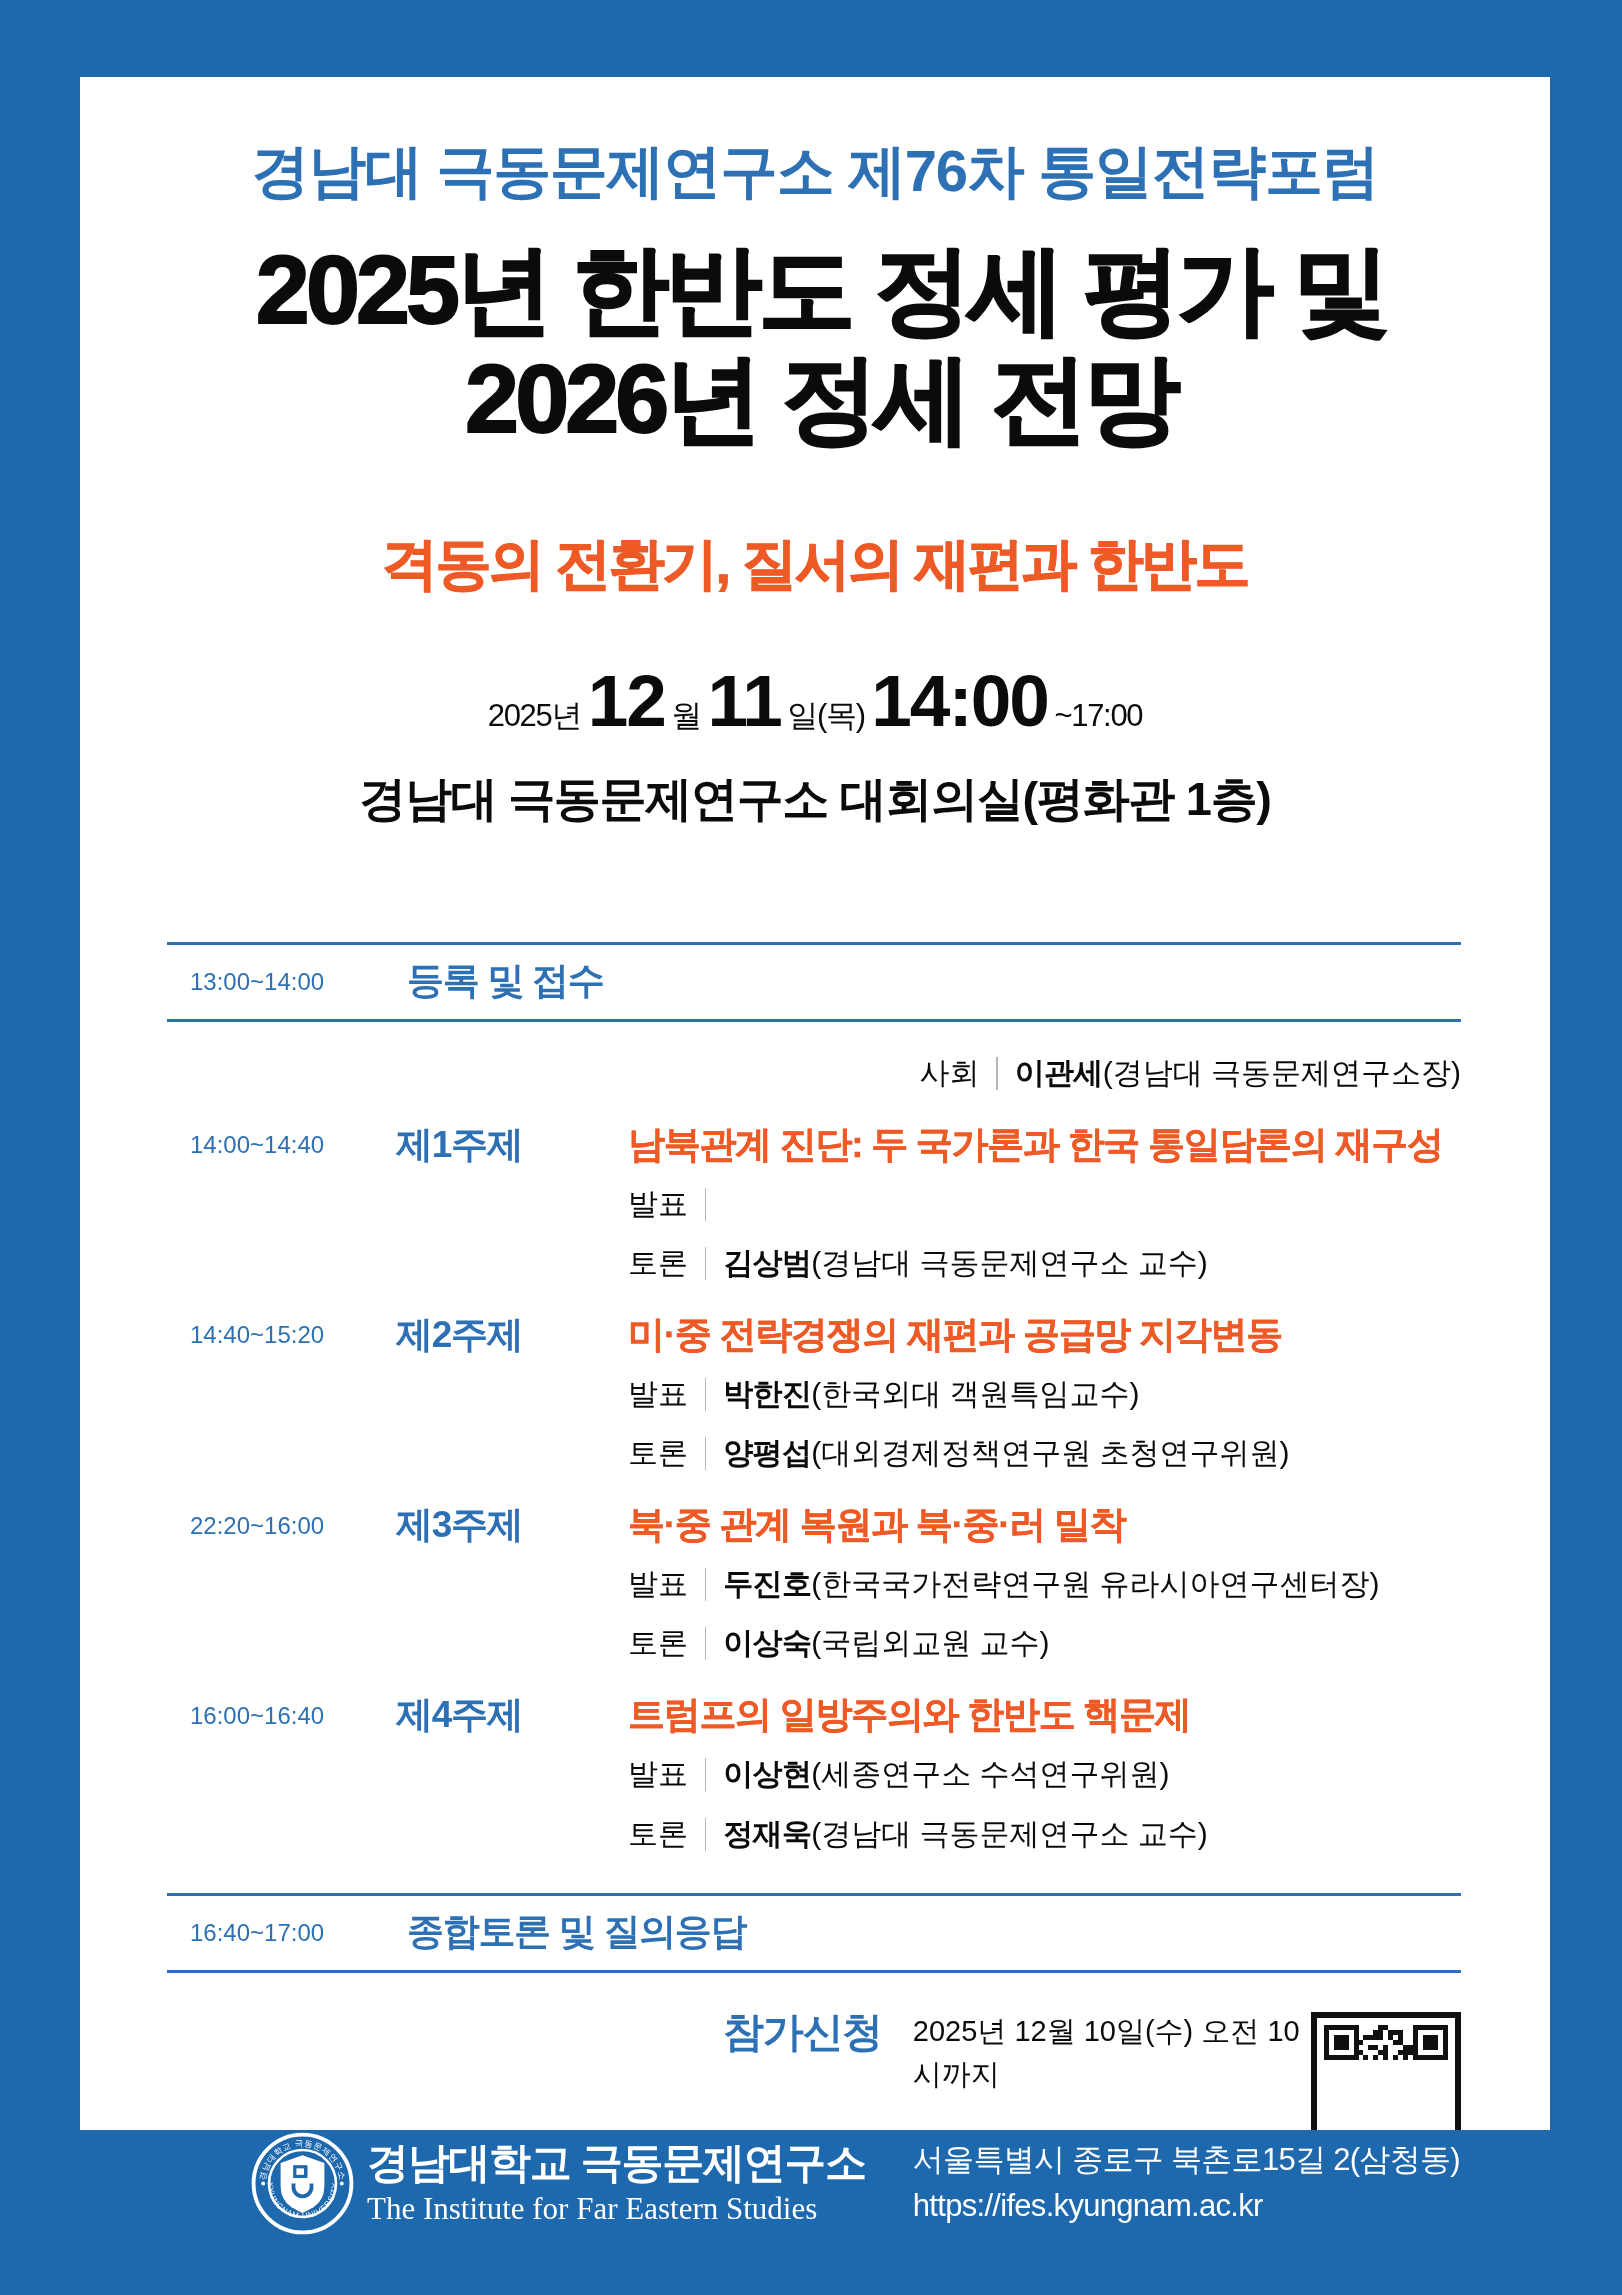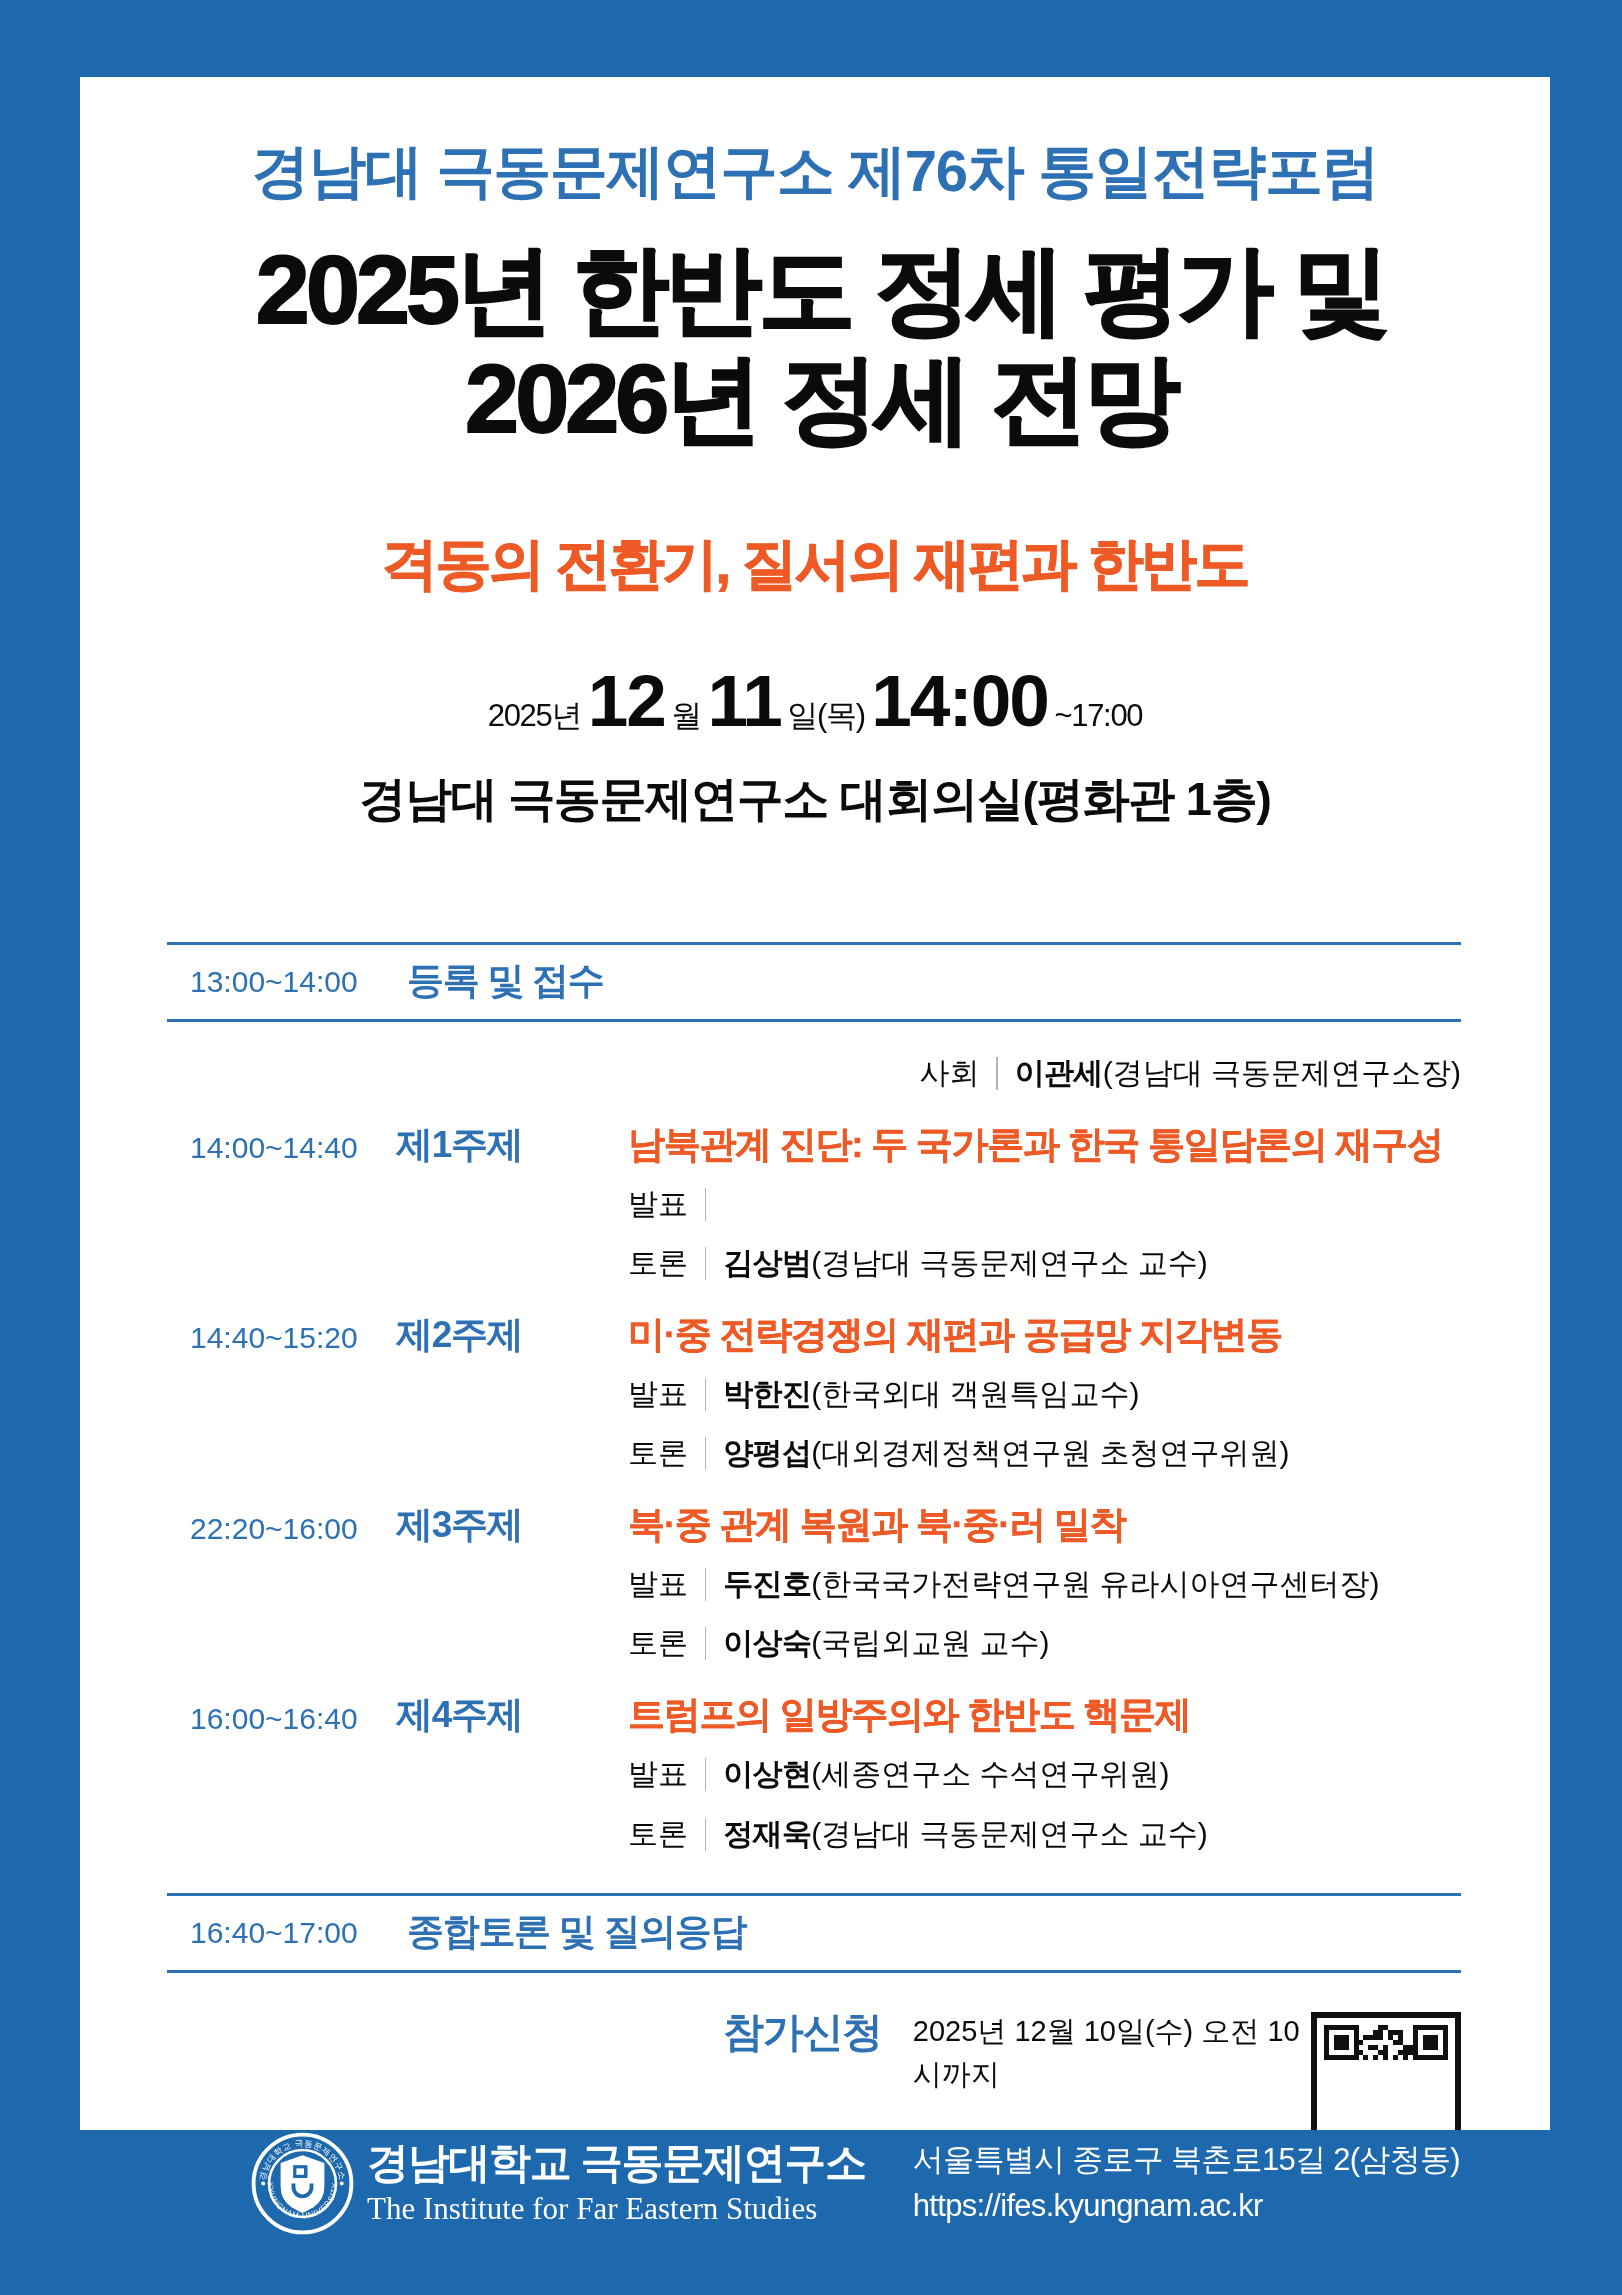--- a/index.html
+++ b/index.html
@@ -60,7 +60,7 @@
     display:grid;grid-template-columns:229px 1fr;align-items:center;
     padding:15.7px 0;
   }
-  .time{font-size:30px;color:var(--blue);padding-left:23px;letter-spacing:0;}
+  .time{font-size:24px;color:var(--blue);padding-left:23px;letter-spacing:0;}
   .srow-label{font-size:37px;font-weight:800;color:var(--blue);letter-spacing:-1.3px;line-height:1.15;margin-left:11px;}
   .moderator{
     margin-top:31px;

